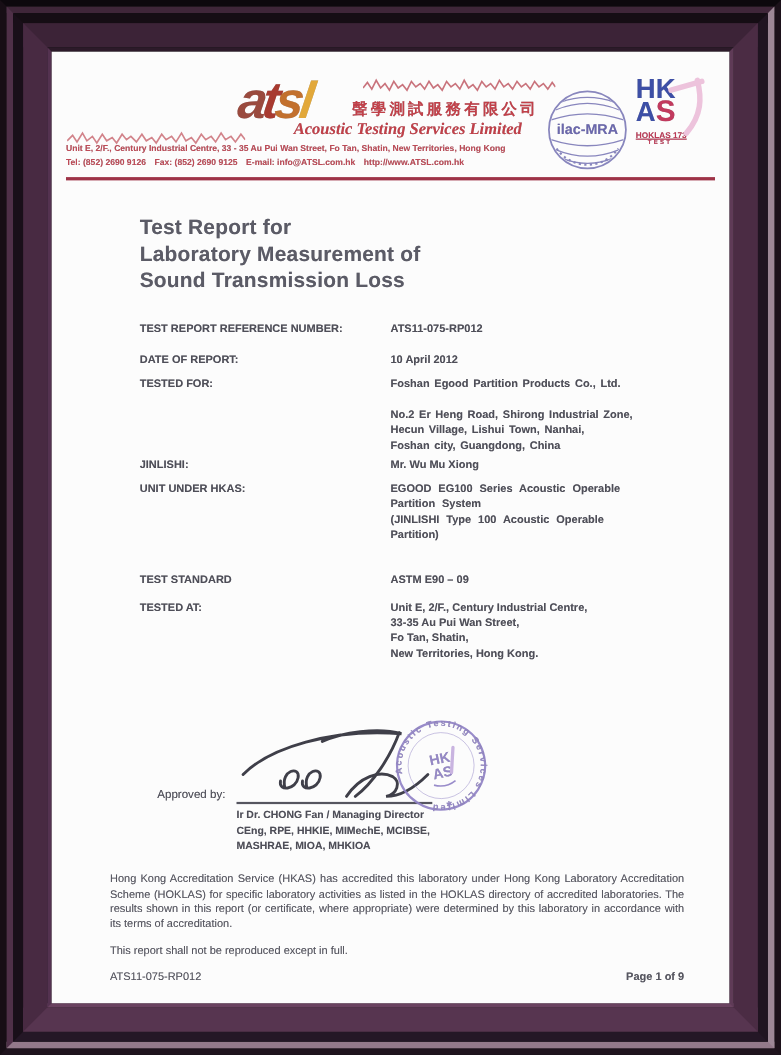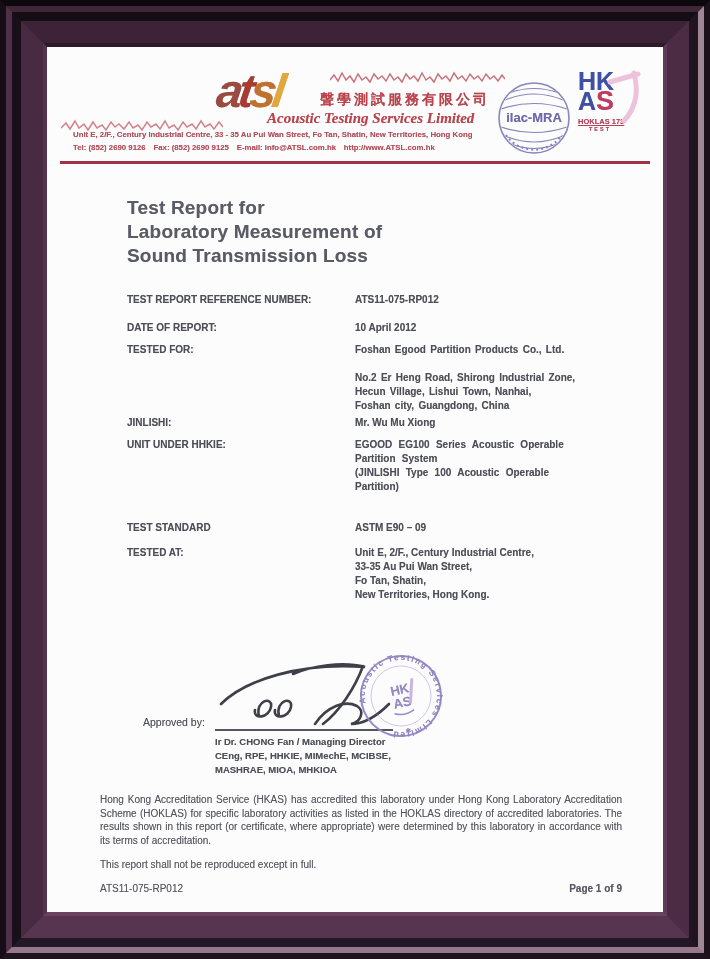--- a/index.html
+++ b/index.html
@@ -24,7 +24,7 @@
              font-weight:700;font-size:15px;color:#c24049;white-space:nowrap;}
   .wave-l{position:absolute;left:14px;top:68px;}
   .wave-r{position:absolute;left:283px;top:22px;}
-  .addr{position:absolute;left:26px;color:#bf4a56;font-weight:700;font-size:7.8px;white-space:nowrap;}
+  .addr{position:absolute;left:13px;color:#bf4a56;font-weight:700;font-size:7.8px;white-space:nowrap;}
   .addr1{top:83px;}
   .addr2{top:96px;text-align:center;}
   .ilac{position:absolute;left:450px;top:33px;}

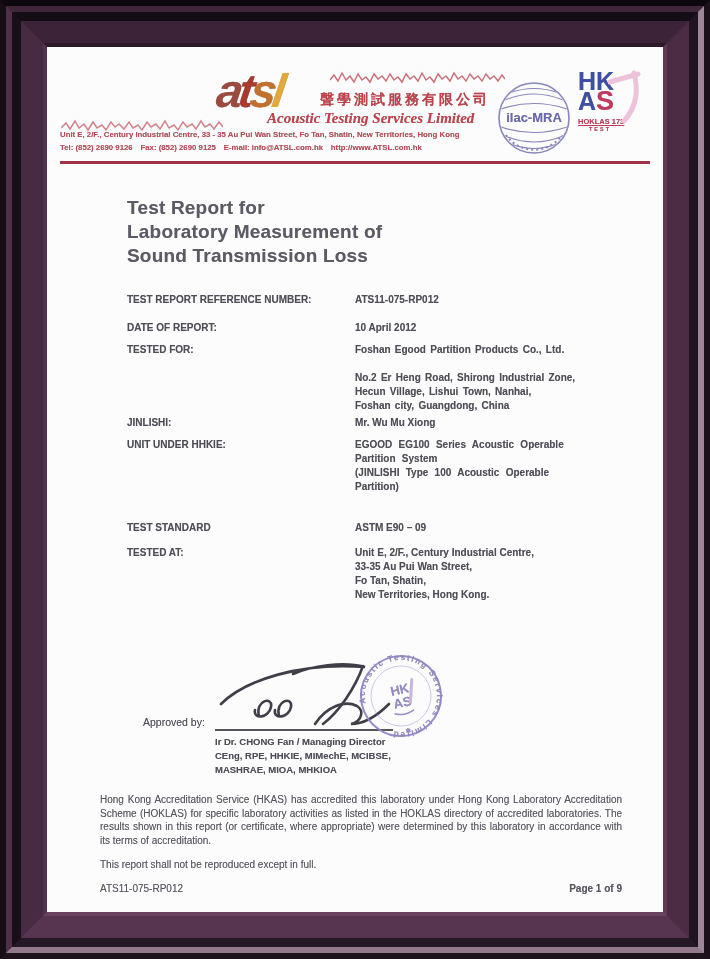--- a/index.html
+++ b/index.html
@@ -146,7 +146,7 @@
           <div class="fvalue">Mr. Wu Mu Xiong</div>
         </div>
         <div class="frow mb27">
-          <div class="flabel">UNIT UNDER HHKIE:</div>
+          <div class="flabel">UNIT UNDER HKAS:</div>
           <div class="fvalue justify-wide">EGOOD EG100 Series Acoustic Operable
 Partition System
 (JINLISHI Type 100 Acoustic Operable

